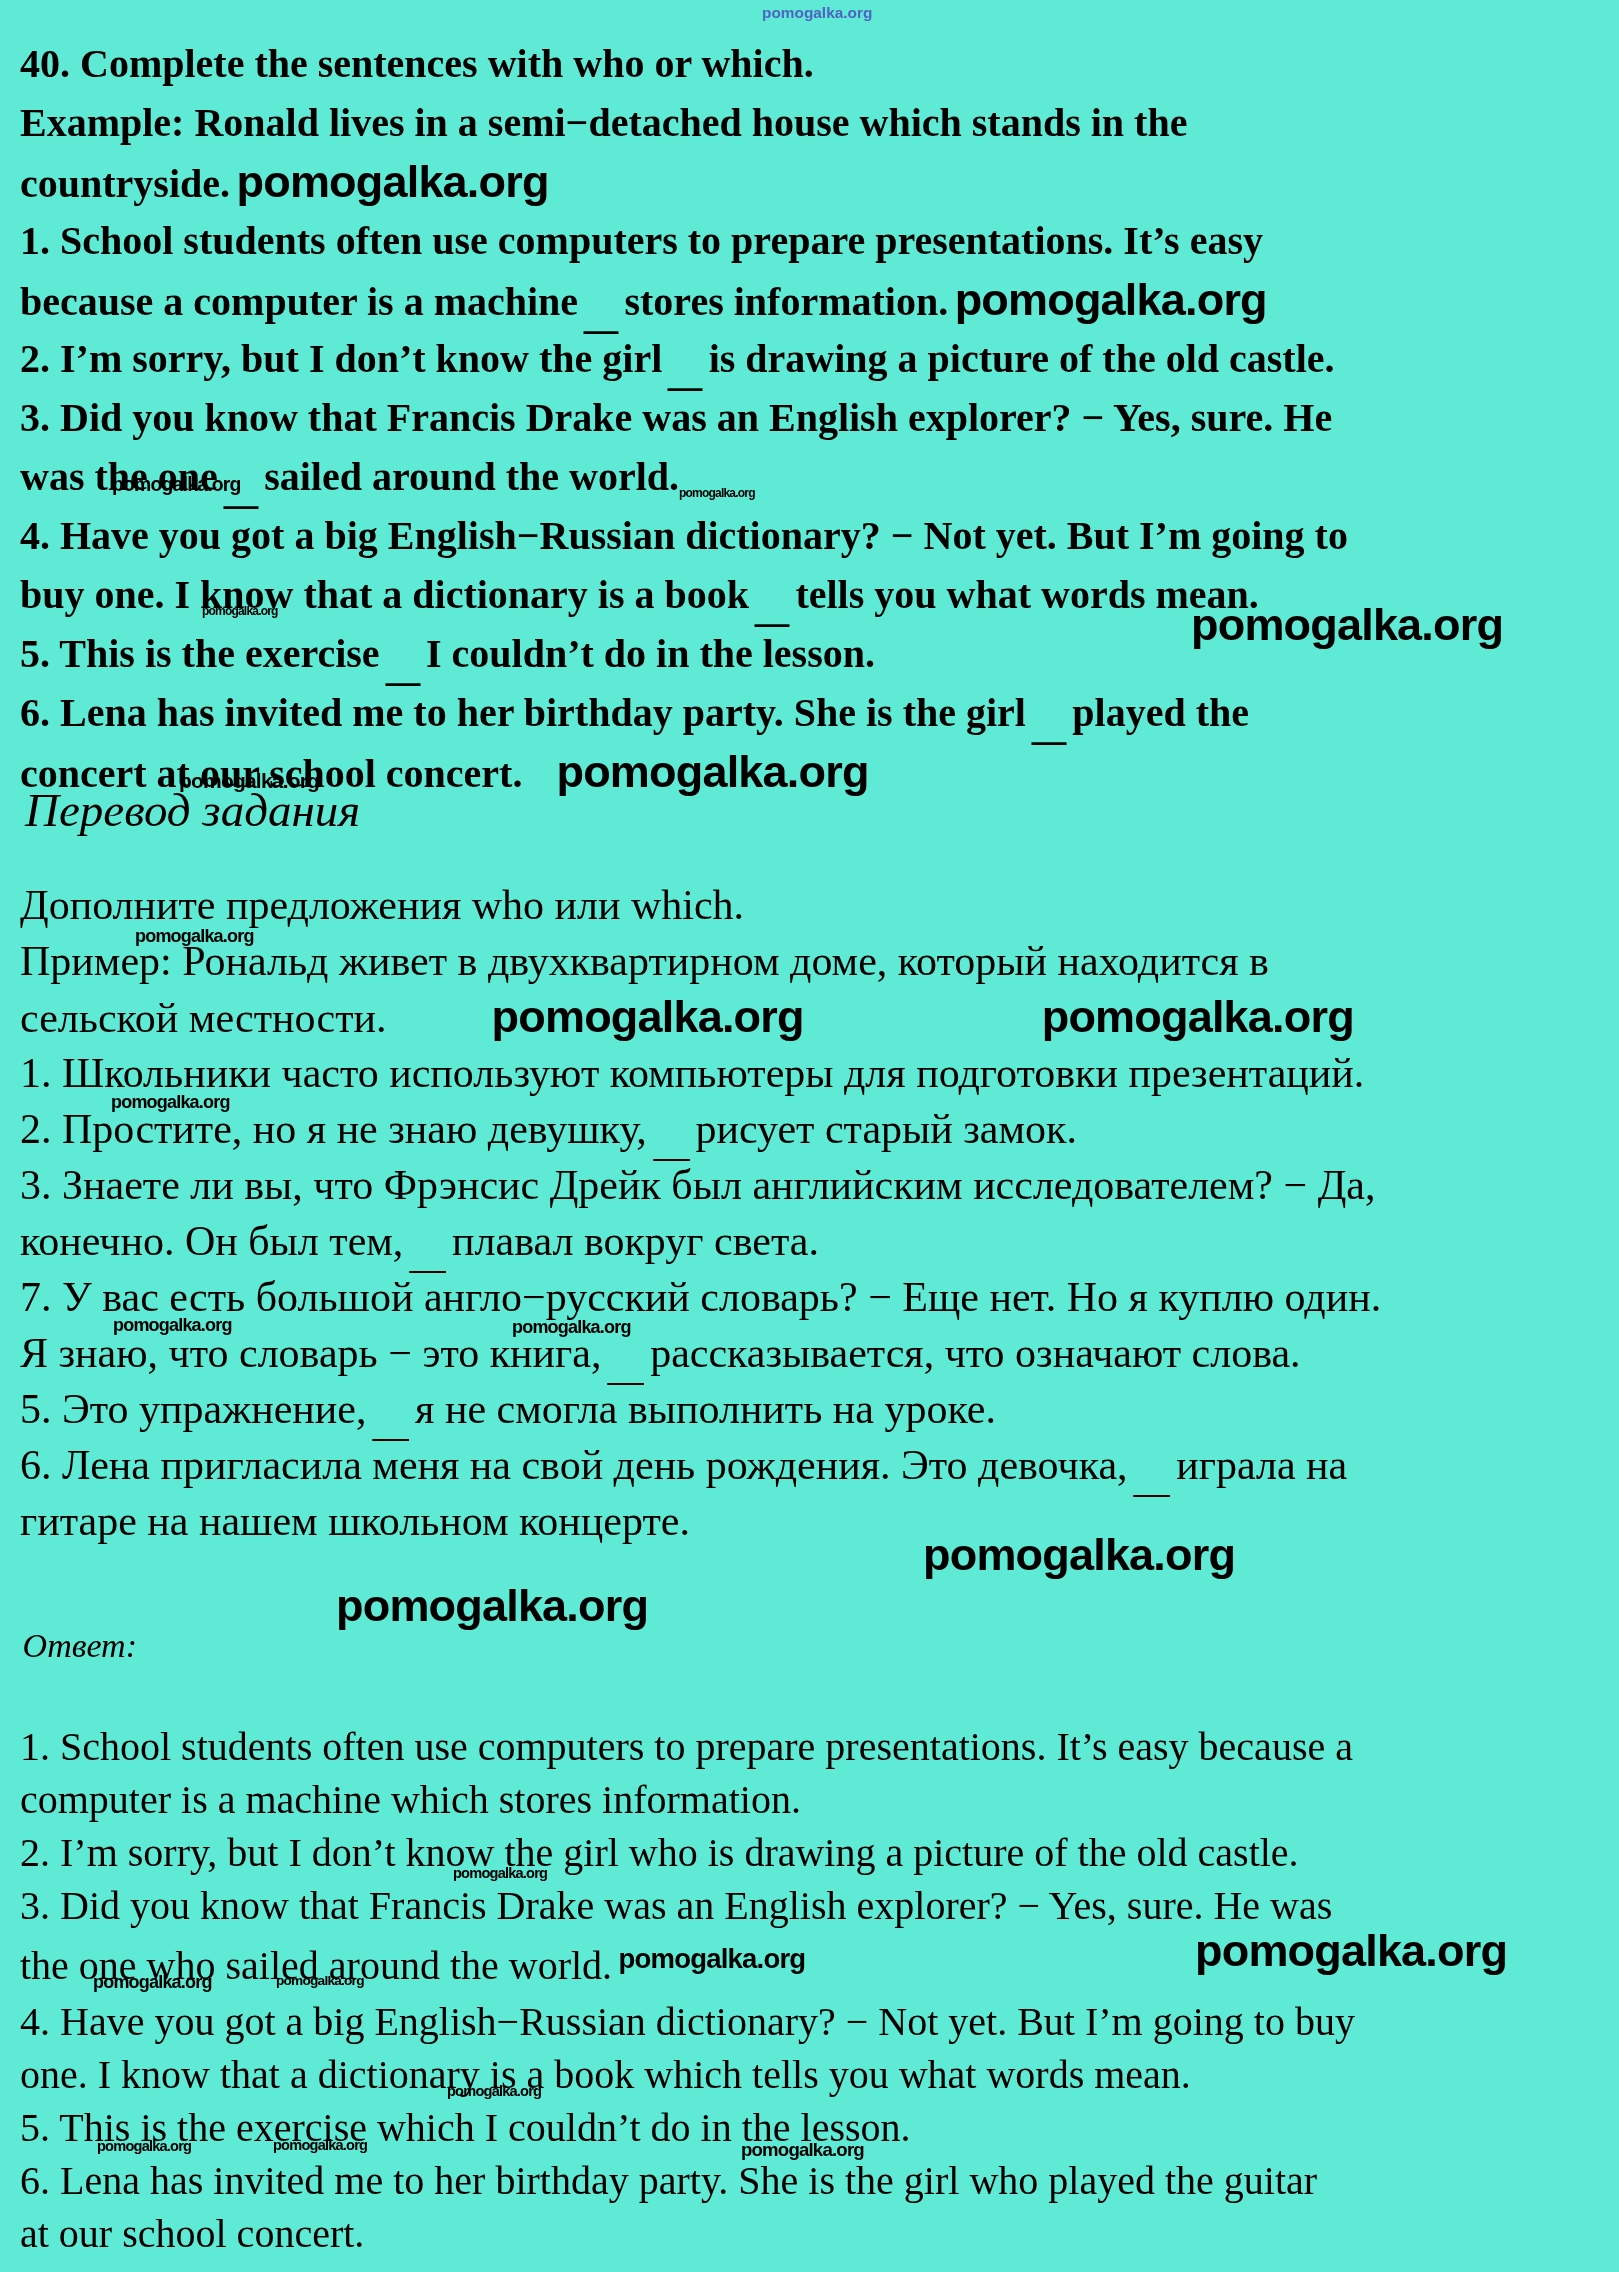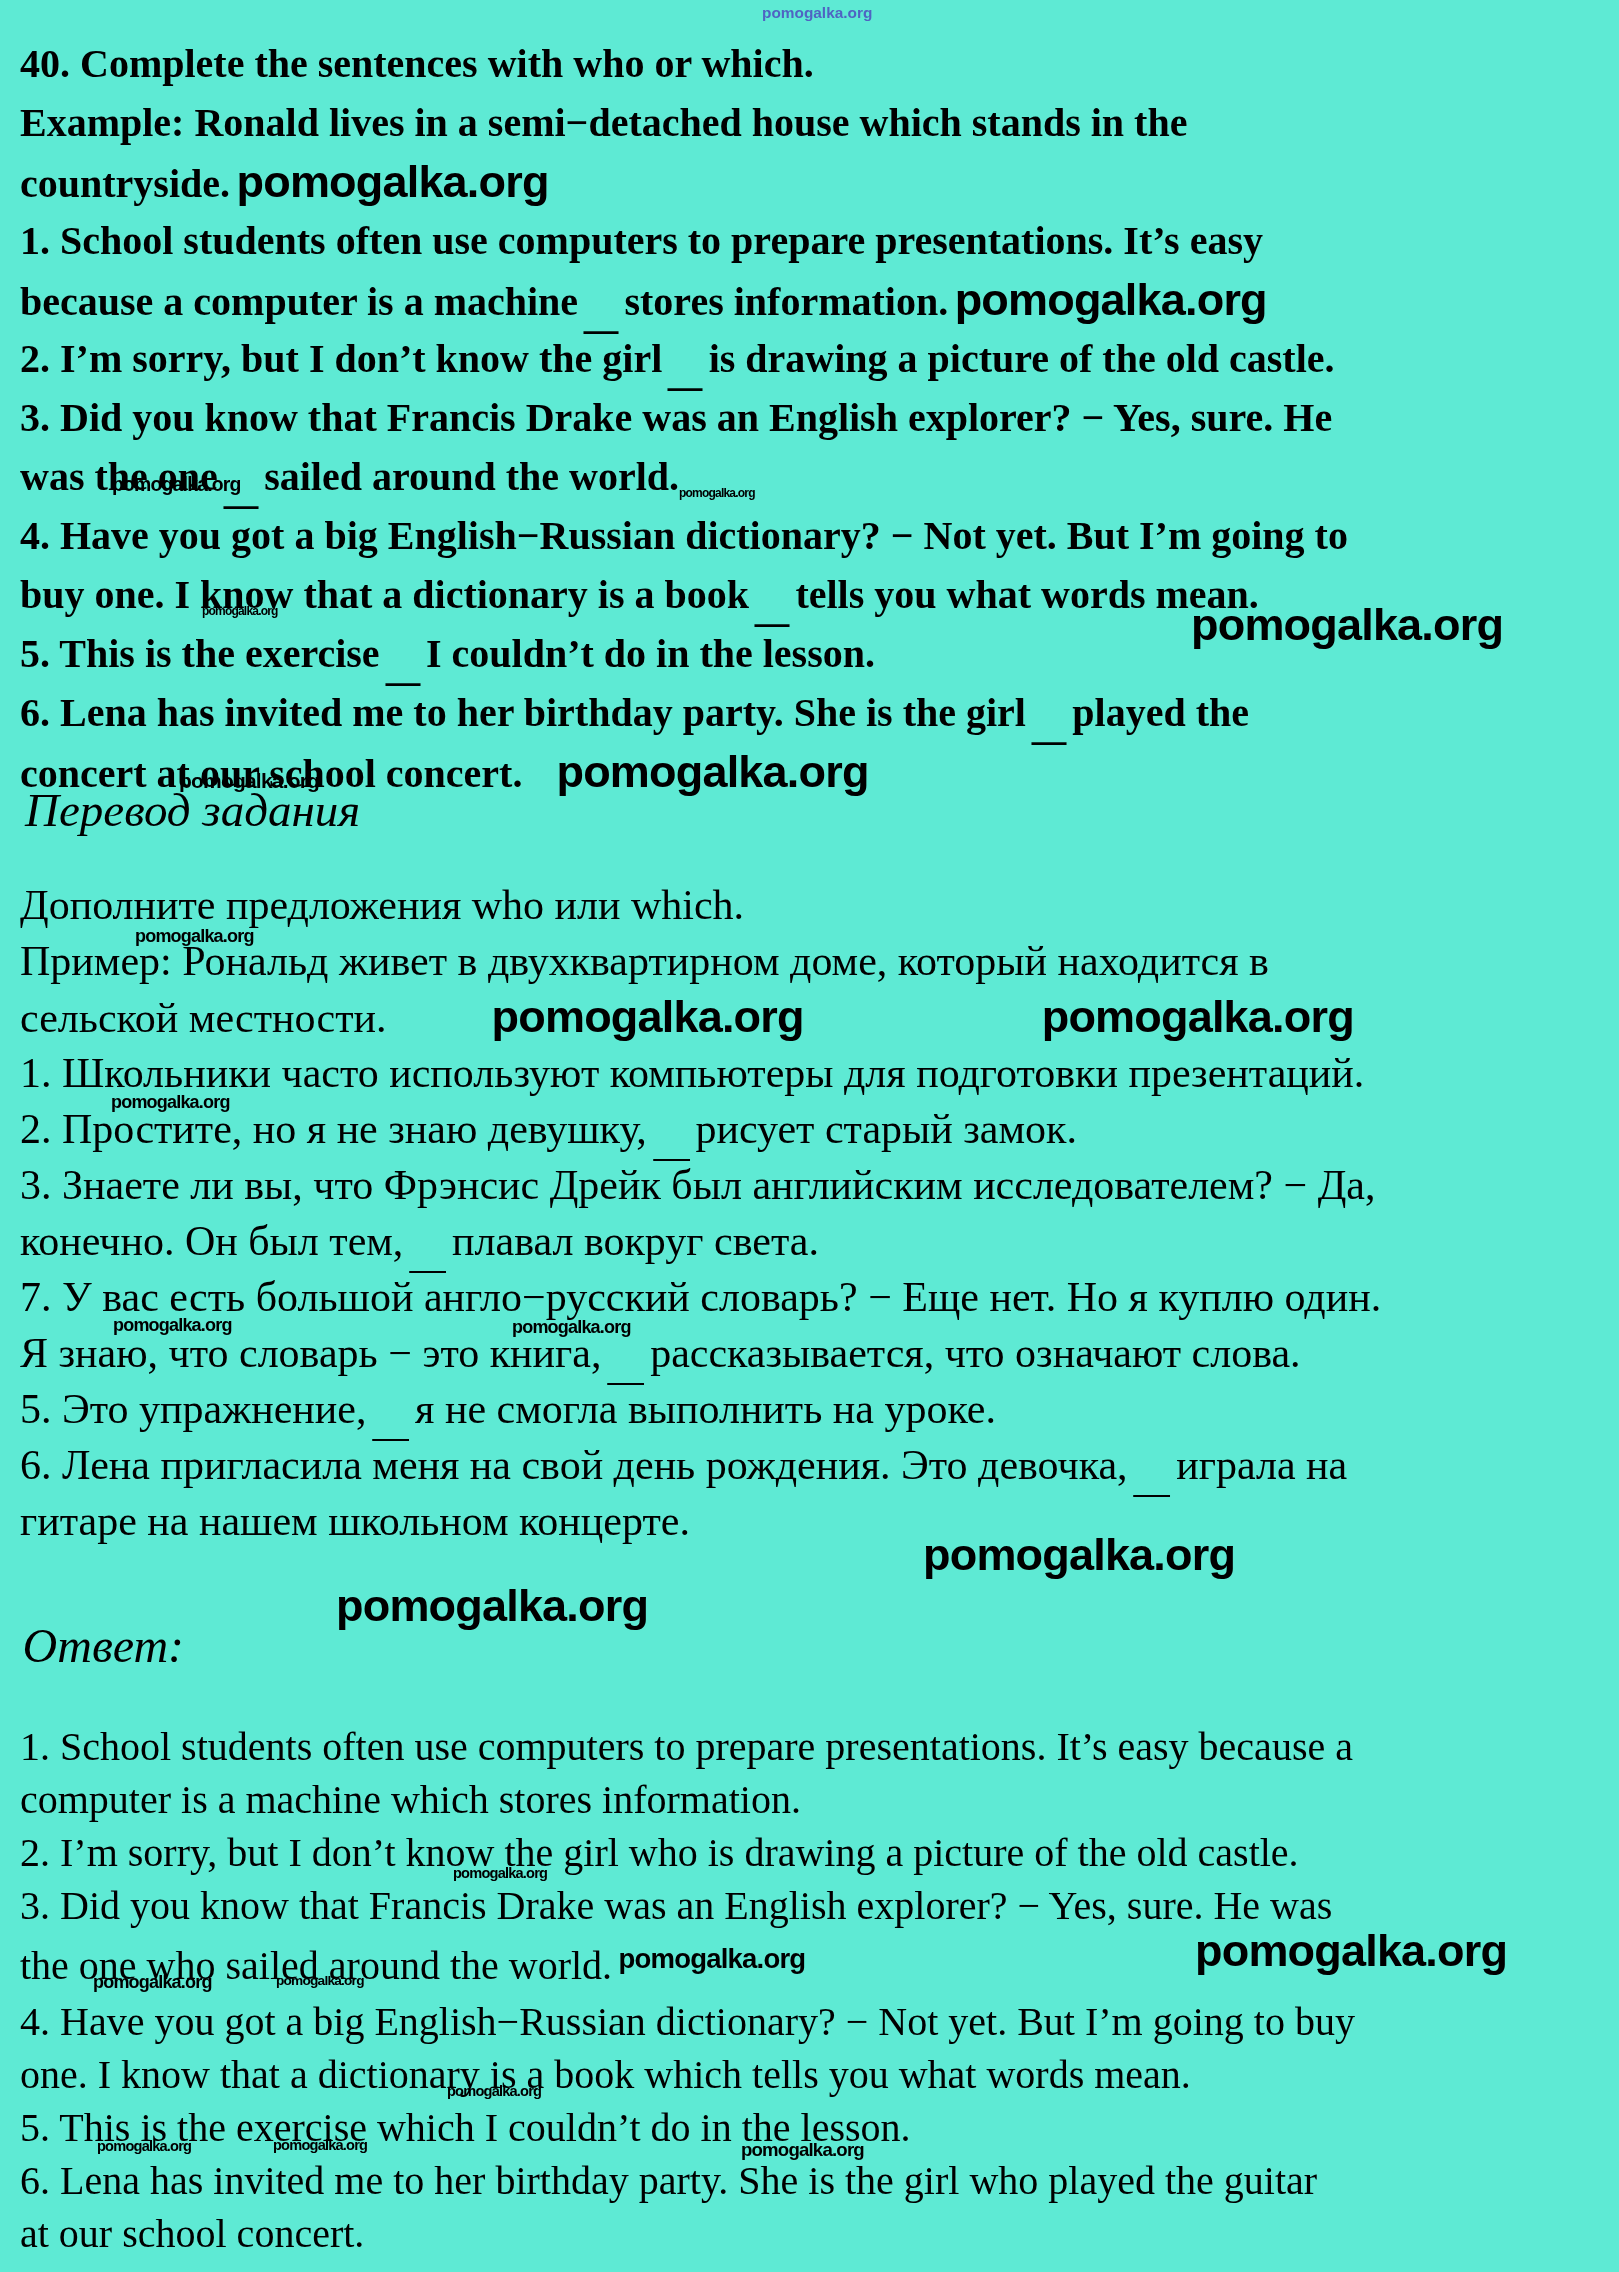--- a/index.html
+++ b/index.html
@@ -30,7 +30,7 @@
   .secB .ln{line-height:56px; height:56px; white-space:nowrap;}
   .hdrC{
     position:absolute; left:22.6px; top:1623px;
-    font-style:italic; font-weight:normal; font-size:48px; line-height:45px;
+    font-style:italic; font-weight:normal; font-size:34px; line-height:45px;
     white-space:nowrap;
   }
   .secC{

